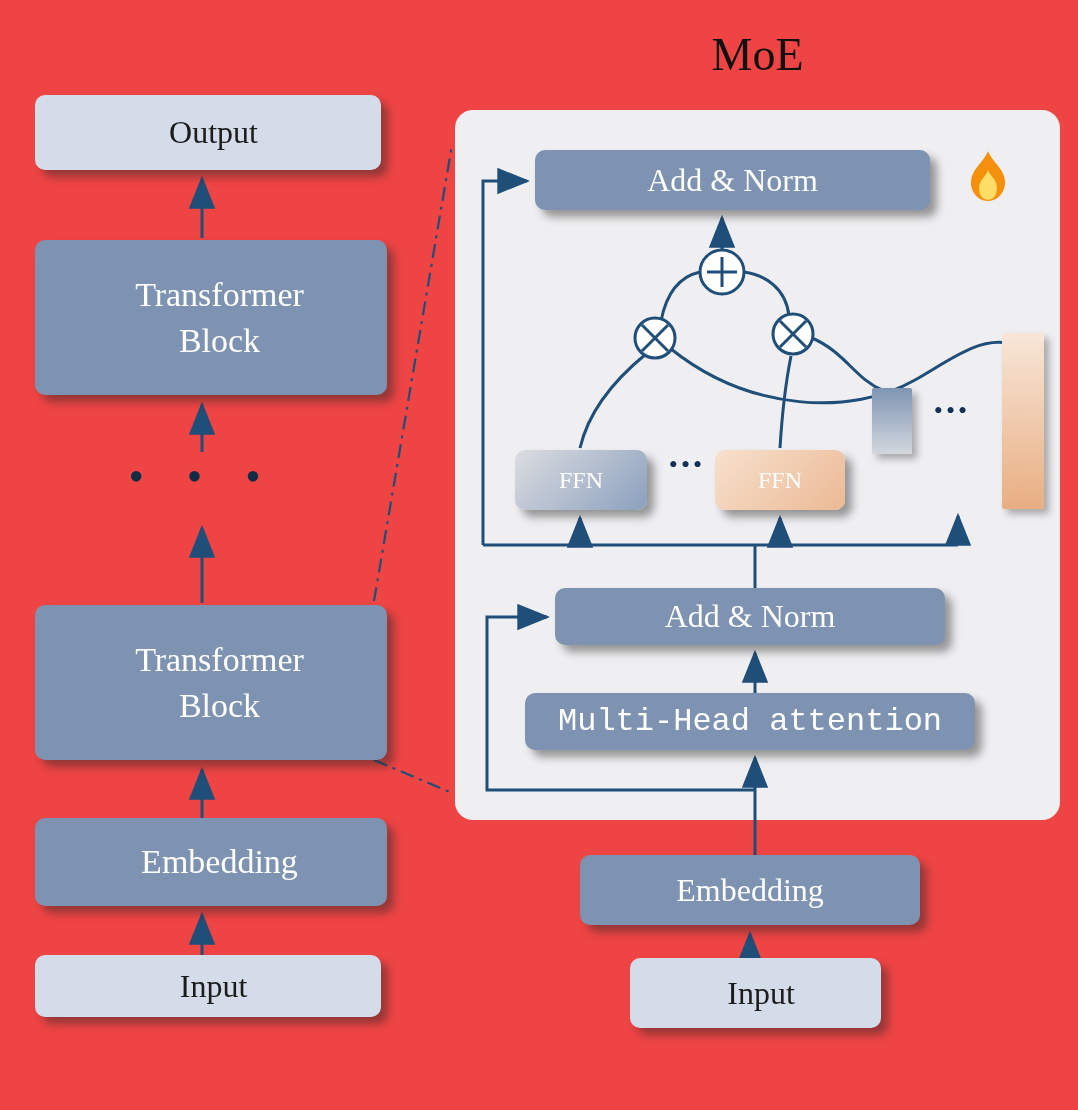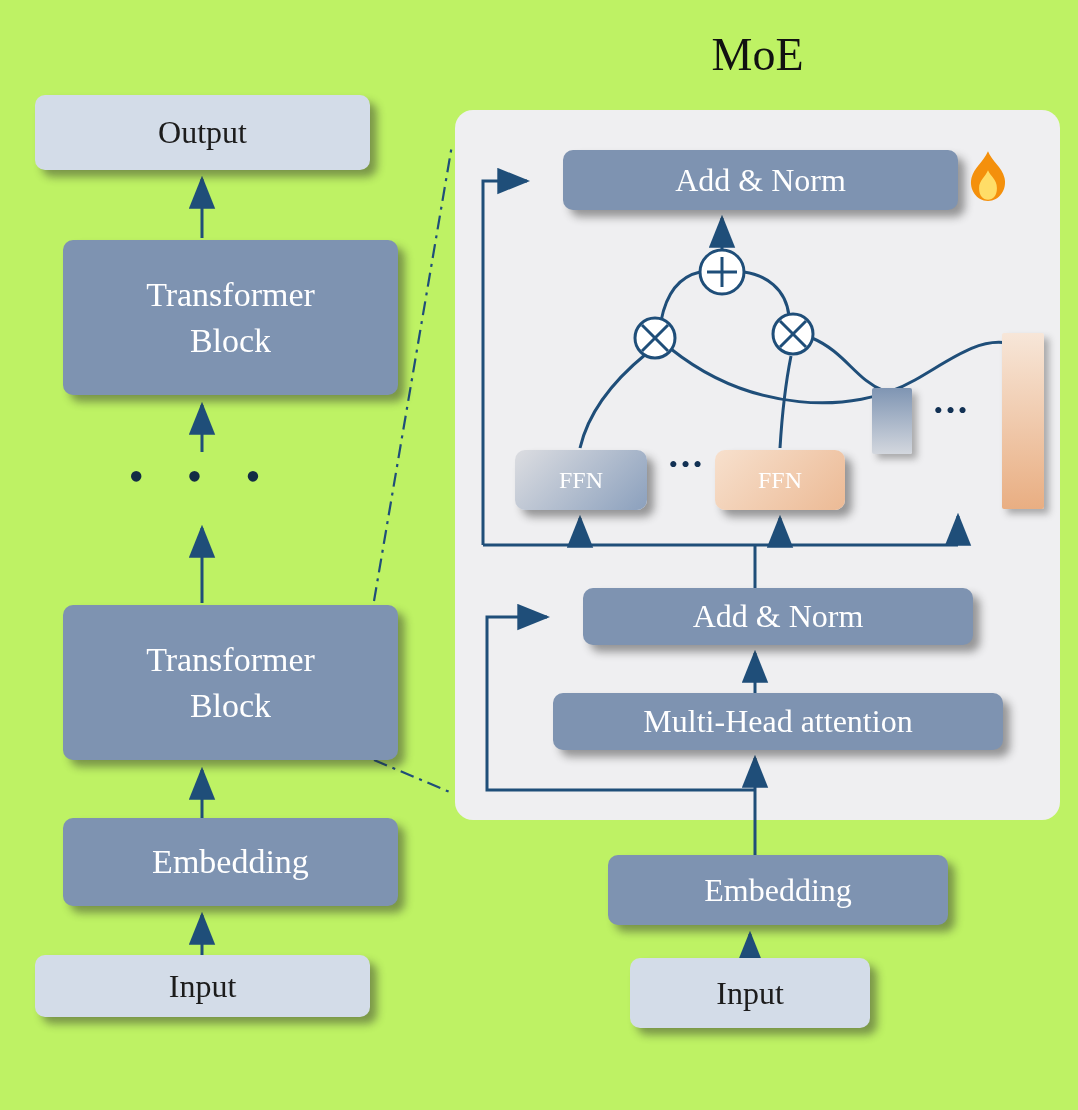--- a/index.html
+++ b/index.html
@@ -4,7 +4,7 @@
 <style>
   html,body{margin:0;padding:0;background:#ffffff;}
   .stage{
-    position:relative;width:1078px;height:1110px;background:#bef264;overflow:hidden;
+    position:relative;width:1078px;height:1110px;background:#ef4444;overflow:hidden;
     font-family:"Liberation Serif","DejaVu Serif",serif;
   }
   .panel{

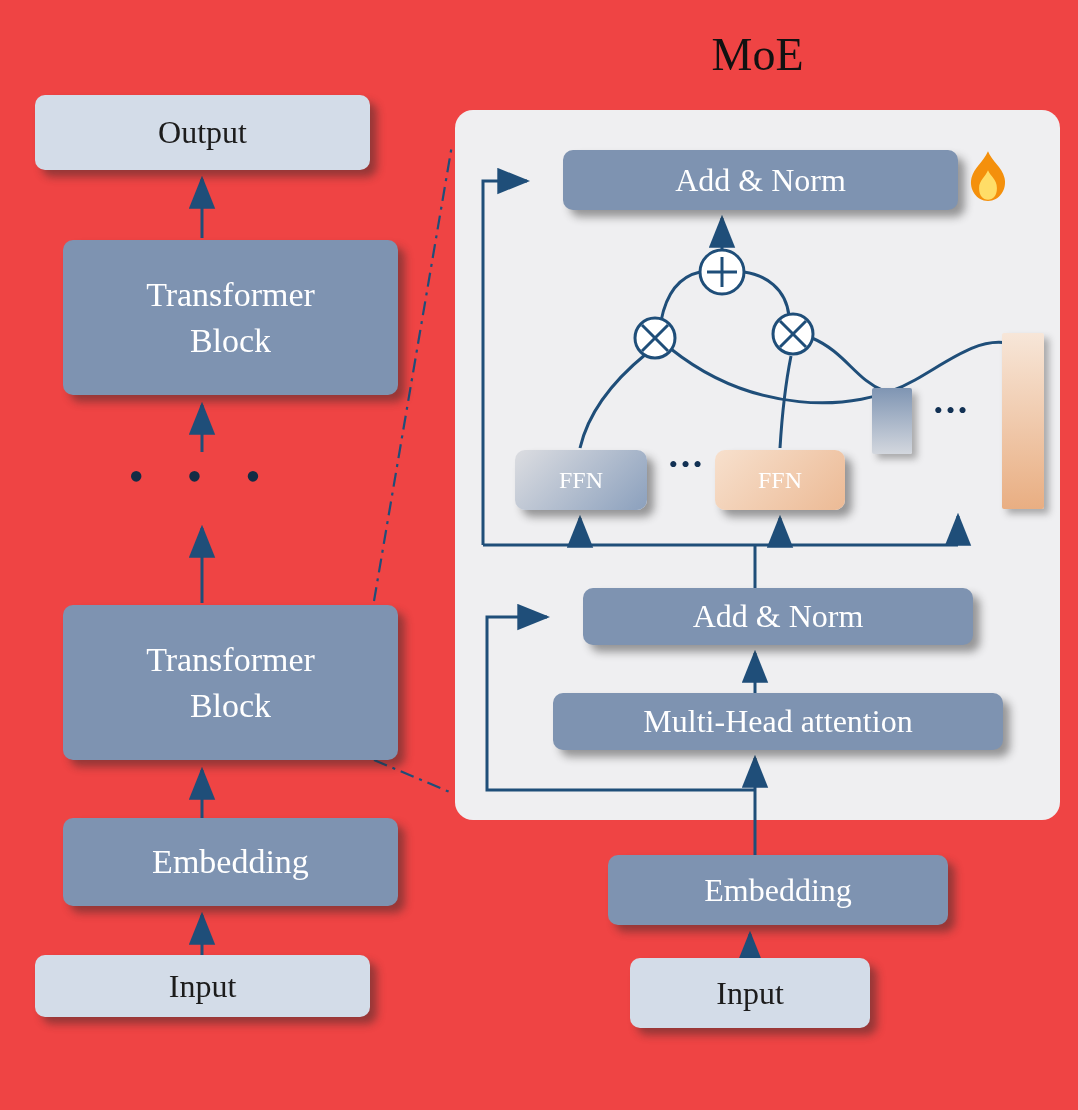--- a/index.html
+++ b/index.html
@@ -18,7 +18,7 @@
     box-shadow:7px 7px 9px rgba(40,40,40,0.45);
   }
   .dark{background:#7e93b1;color:#ffffff;margin-left:28px;}
-  .light{background:#d3dce8;color:#1c1c1c;}
+  .light{background:#d3dce8;color:#1c1c1c;padding-left:11px;}
   .f34{font-size:34px;}
   .f32{font-size:32px;}
   .f30{font-size:30px;}

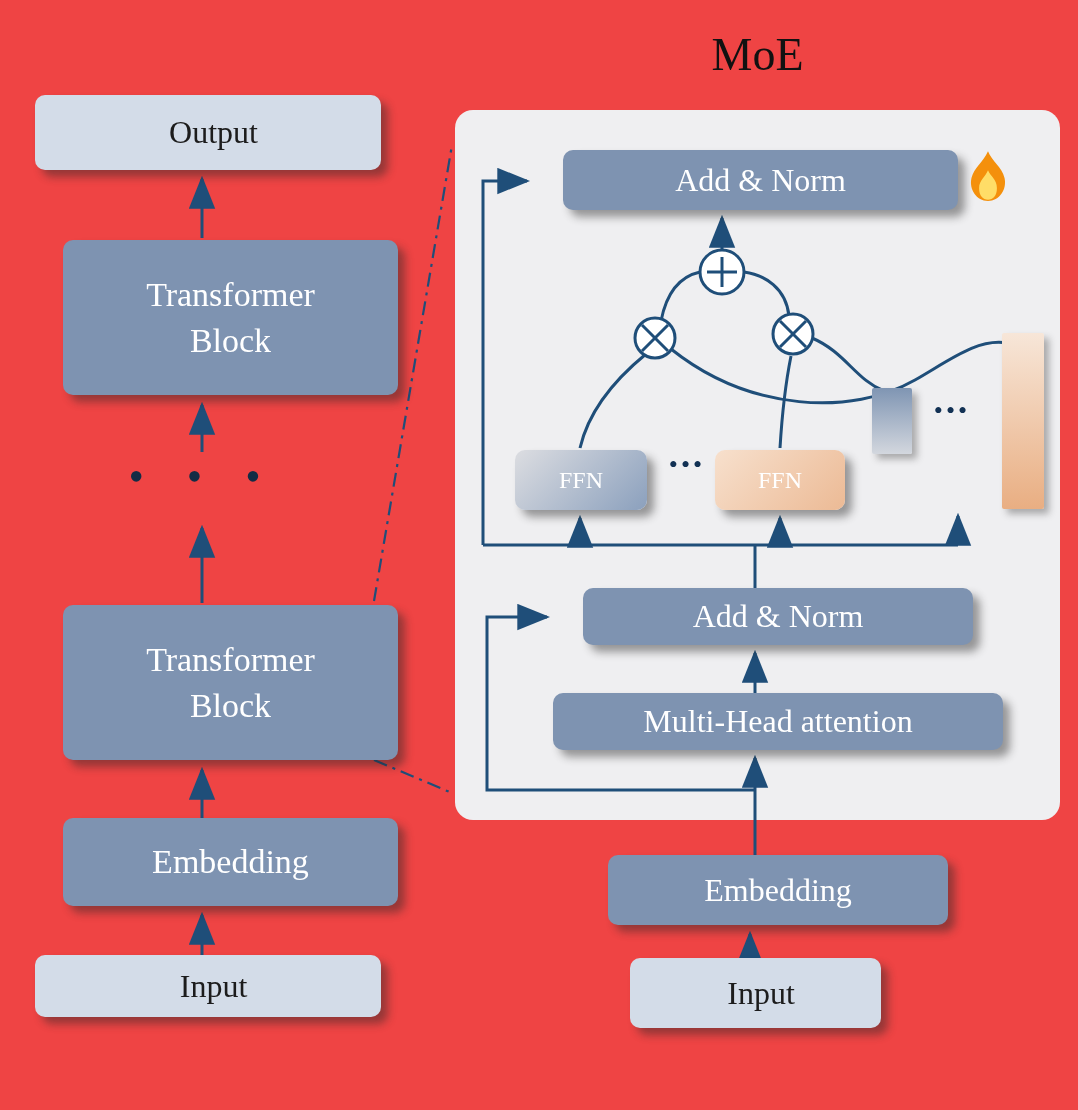--- a/index.html
+++ b/index.html
@@ -17,7 +17,7 @@
     text-align:center;border-radius:10px;z-index:3;
     box-shadow:7px 7px 9px rgba(40,40,40,0.45);
   }
-  .dark{background:#7e93b1;color:#ffffff;margin-left:28px;}
+  .dark{background:#7e93b1;color:#ffffff;}
   .light{background:#d3dce8;color:#1c1c1c;padding-left:11px;}
   .f34{font-size:34px;}
   .f32{font-size:32px;}

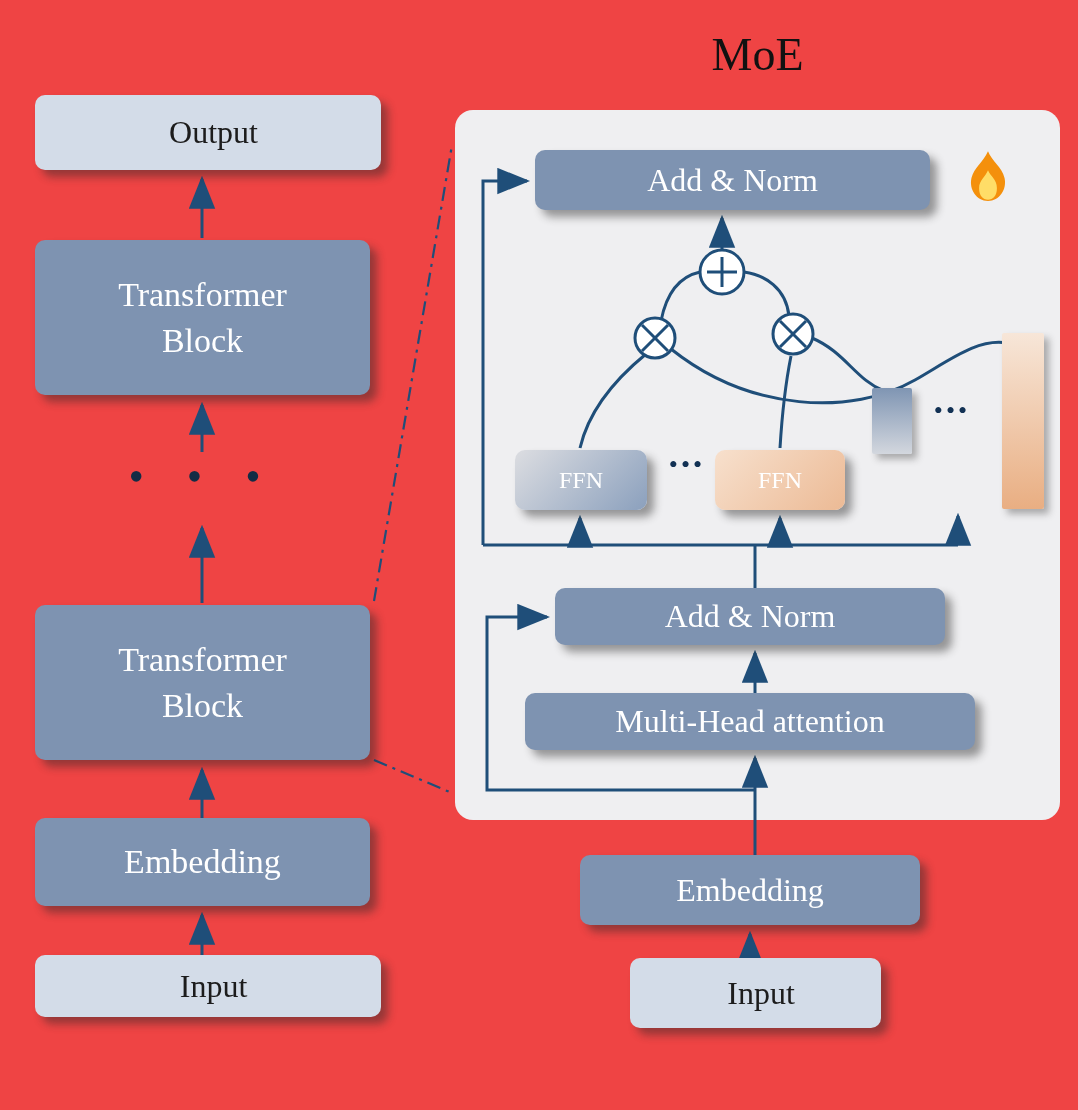--- a/index.html
+++ b/index.html
@@ -19,7 +19,7 @@
   }
   .dark{background:#7e93b1;color:#ffffff;}
   .light{background:#d3dce8;color:#1c1c1c;padding-left:11px;}
-  .f34{font-size:34px;}
+  .f34{font-size:34px;padding-left:17px;}
   .f32{font-size:32px;}
   .f30{font-size:30px;}
   .f28{font-size:24px;}

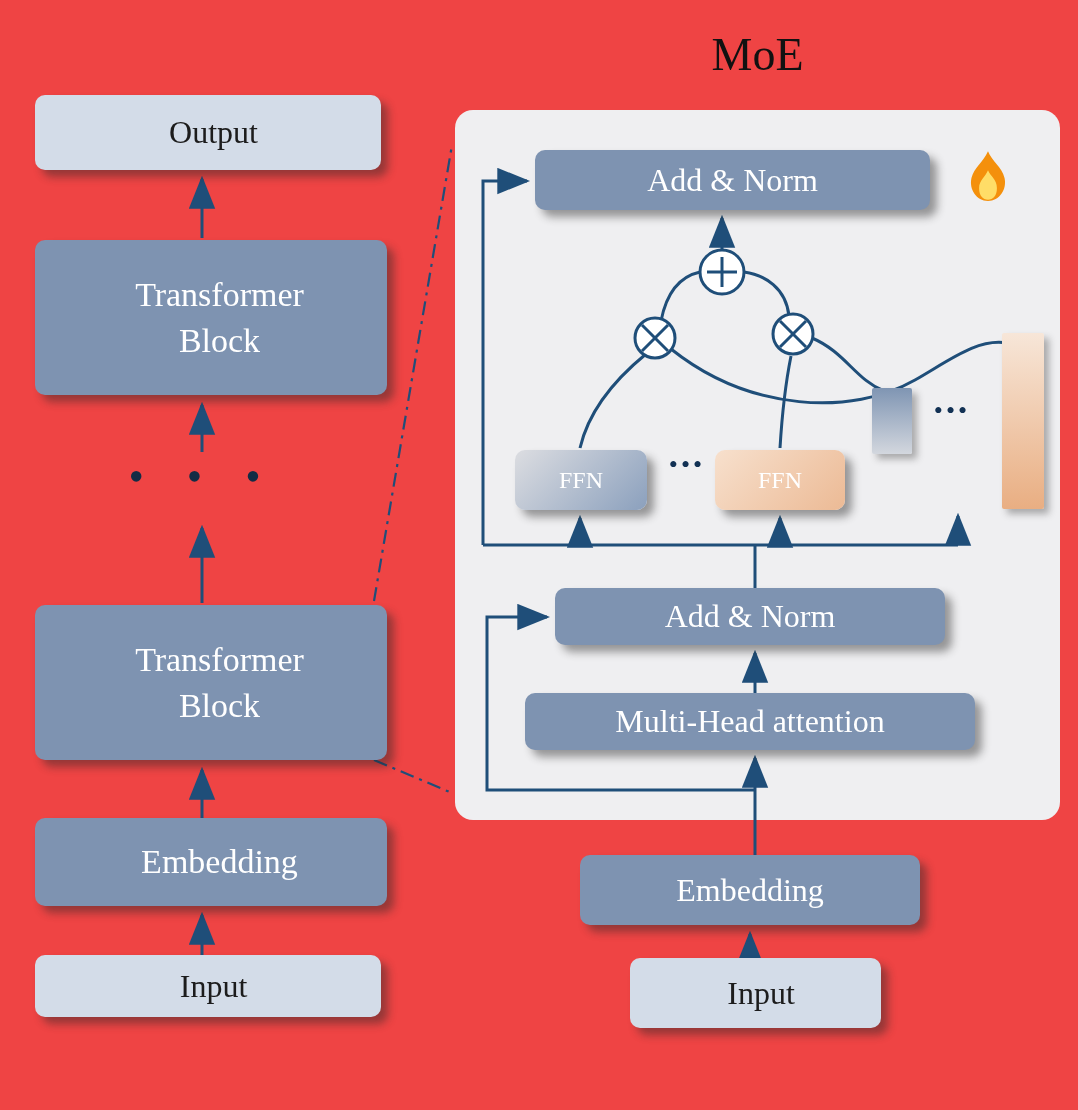--- a/index.html
+++ b/index.html
@@ -171,7 +171,7 @@
     <span>Add &amp; Norm</span>
   </div>
 
-  <div class="box dark f32" style="left:525px;top:693px;width:450px;height:57px;">
+  <div class="box dark f32" style="left:525px;top:693px;width:450px;height:57px;font-family:Liberation Mono, monospace;">
     <span>Multi-Head attention</span>
   </div>
 

